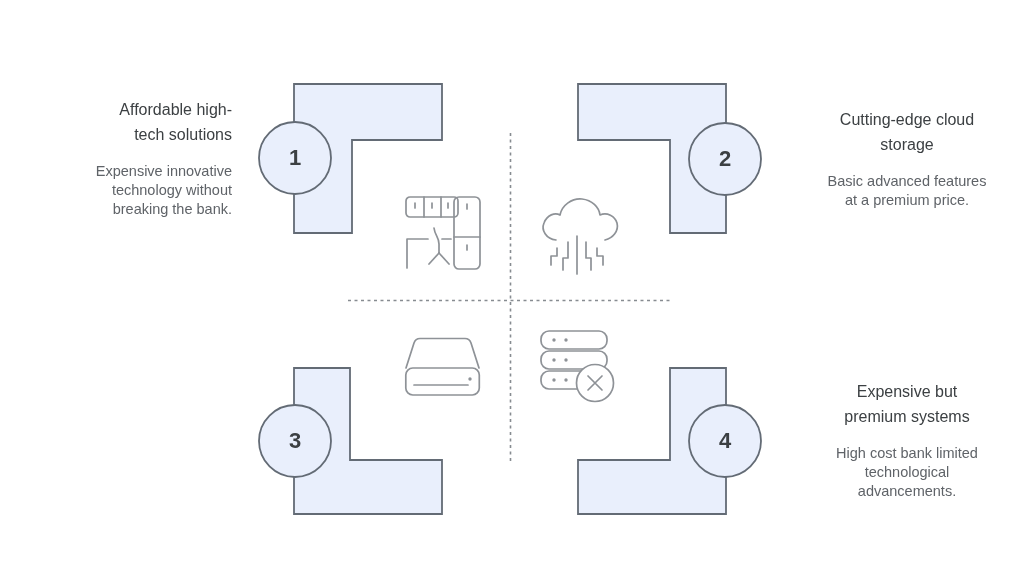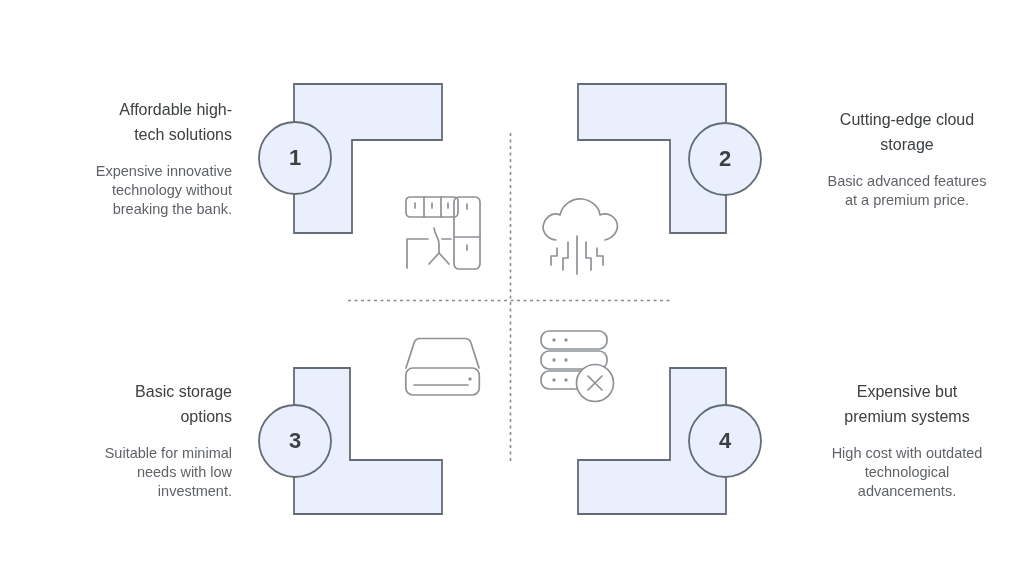--- a/index.html
+++ b/index.html
@@ -167,13 +167,6 @@
 at a premium price.</div>
   </div>
 
-  <div class="quad-text align-right" style="left:32px; top:379px; width:200px;">
-    <div class="title">Basic storage
-options</div>
-    <div class="desc">Suitable for minimal
-needs with low
-investment.</div>
-  </div>
 
   <div class="quad-text align-left" style="left:790px; top:379px; width:234px;">
     <div class="title">Expensive but

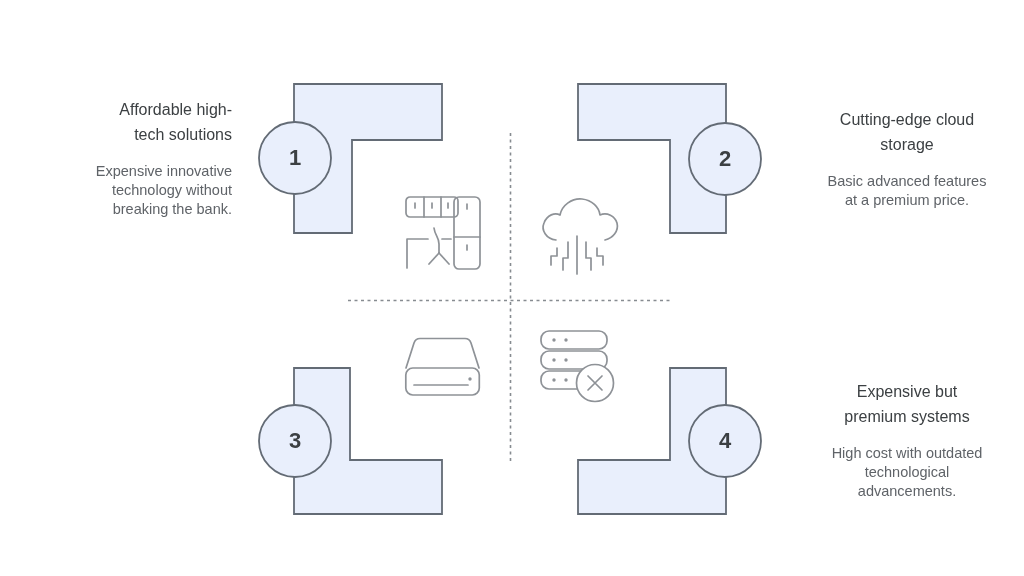--- a/index.html
+++ b/index.html
@@ -171,7 +171,7 @@
   <div class="quad-text align-left" style="left:790px; top:379px; width:234px;">
     <div class="title">Expensive but
 premium systems</div>
-    <div class="desc">High cost with outdated
+    <div class="desc">High cost bank limited
 technological
 advancements.</div>
   </div>

